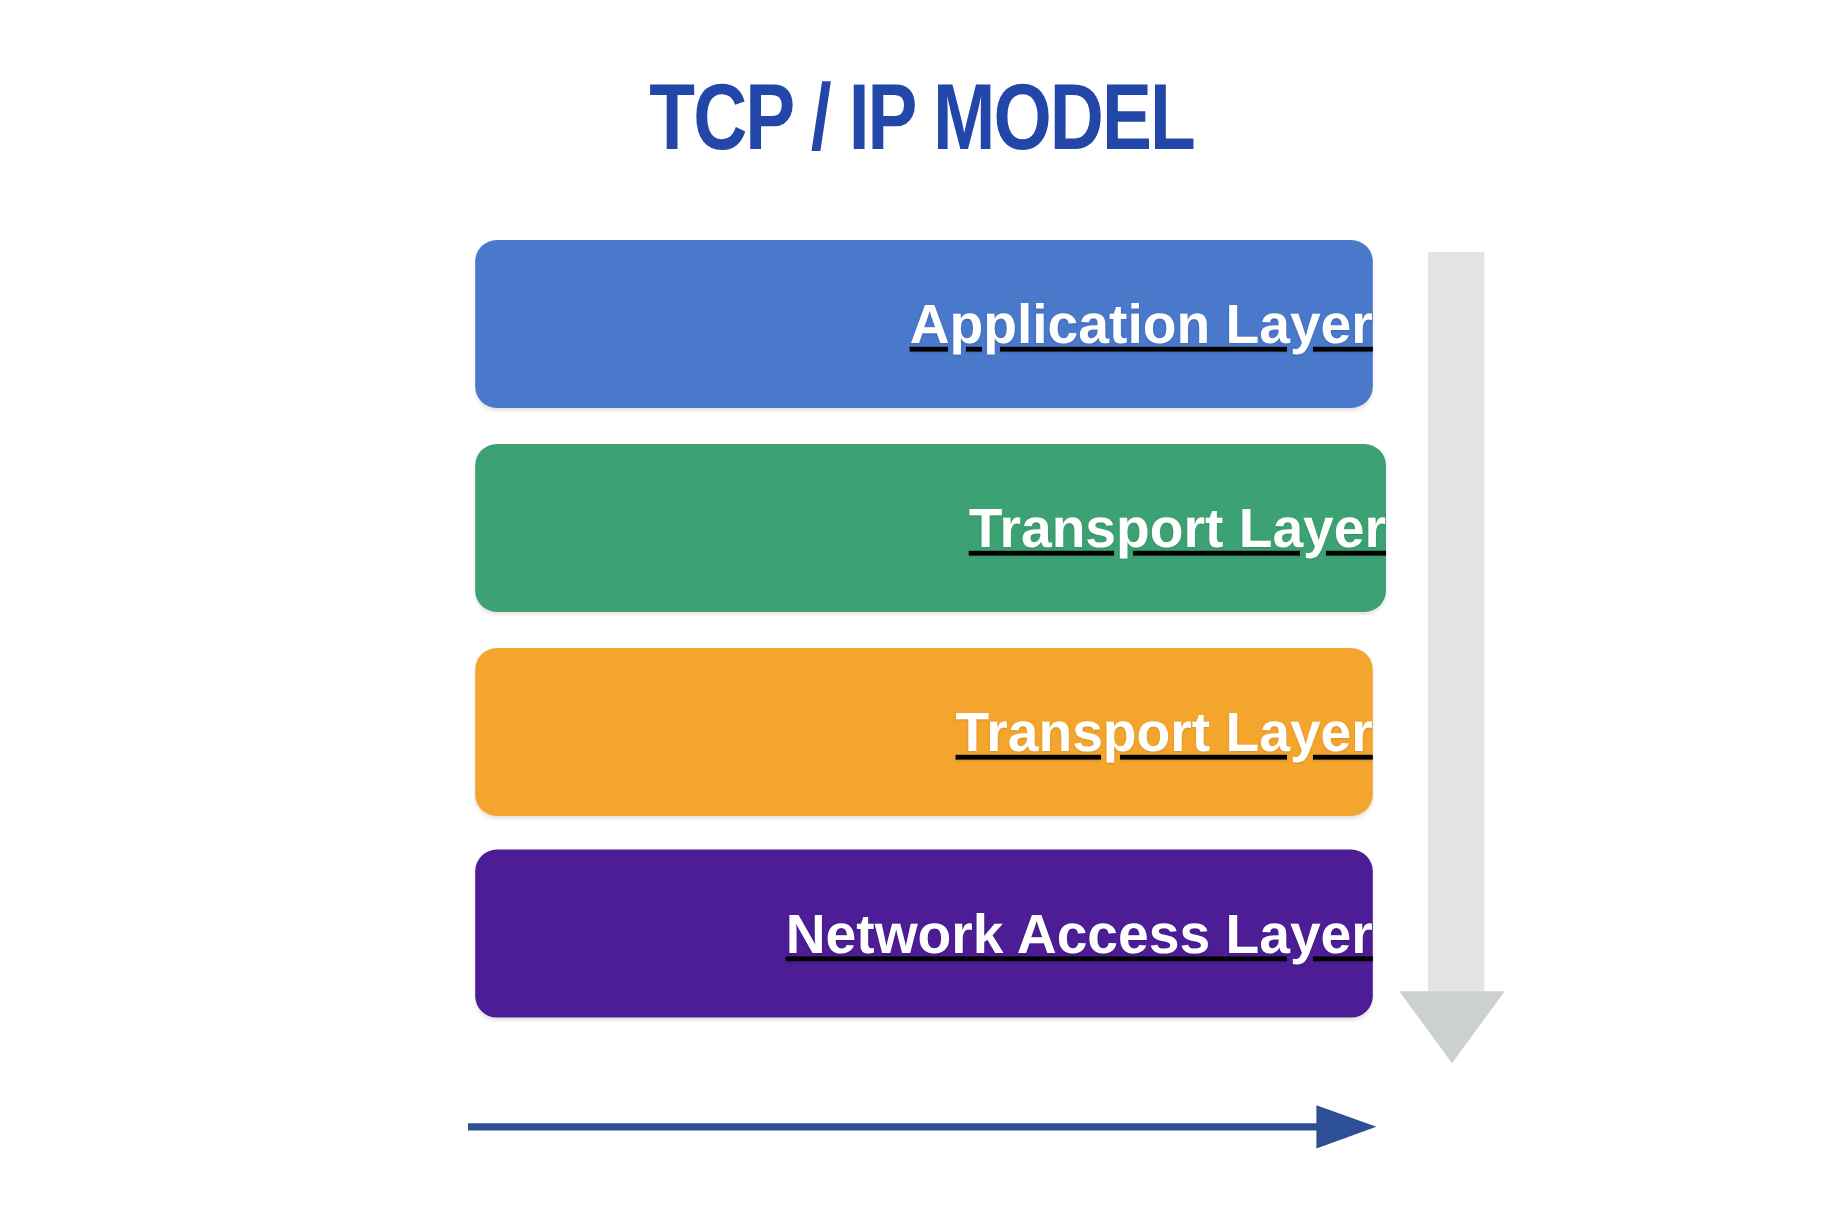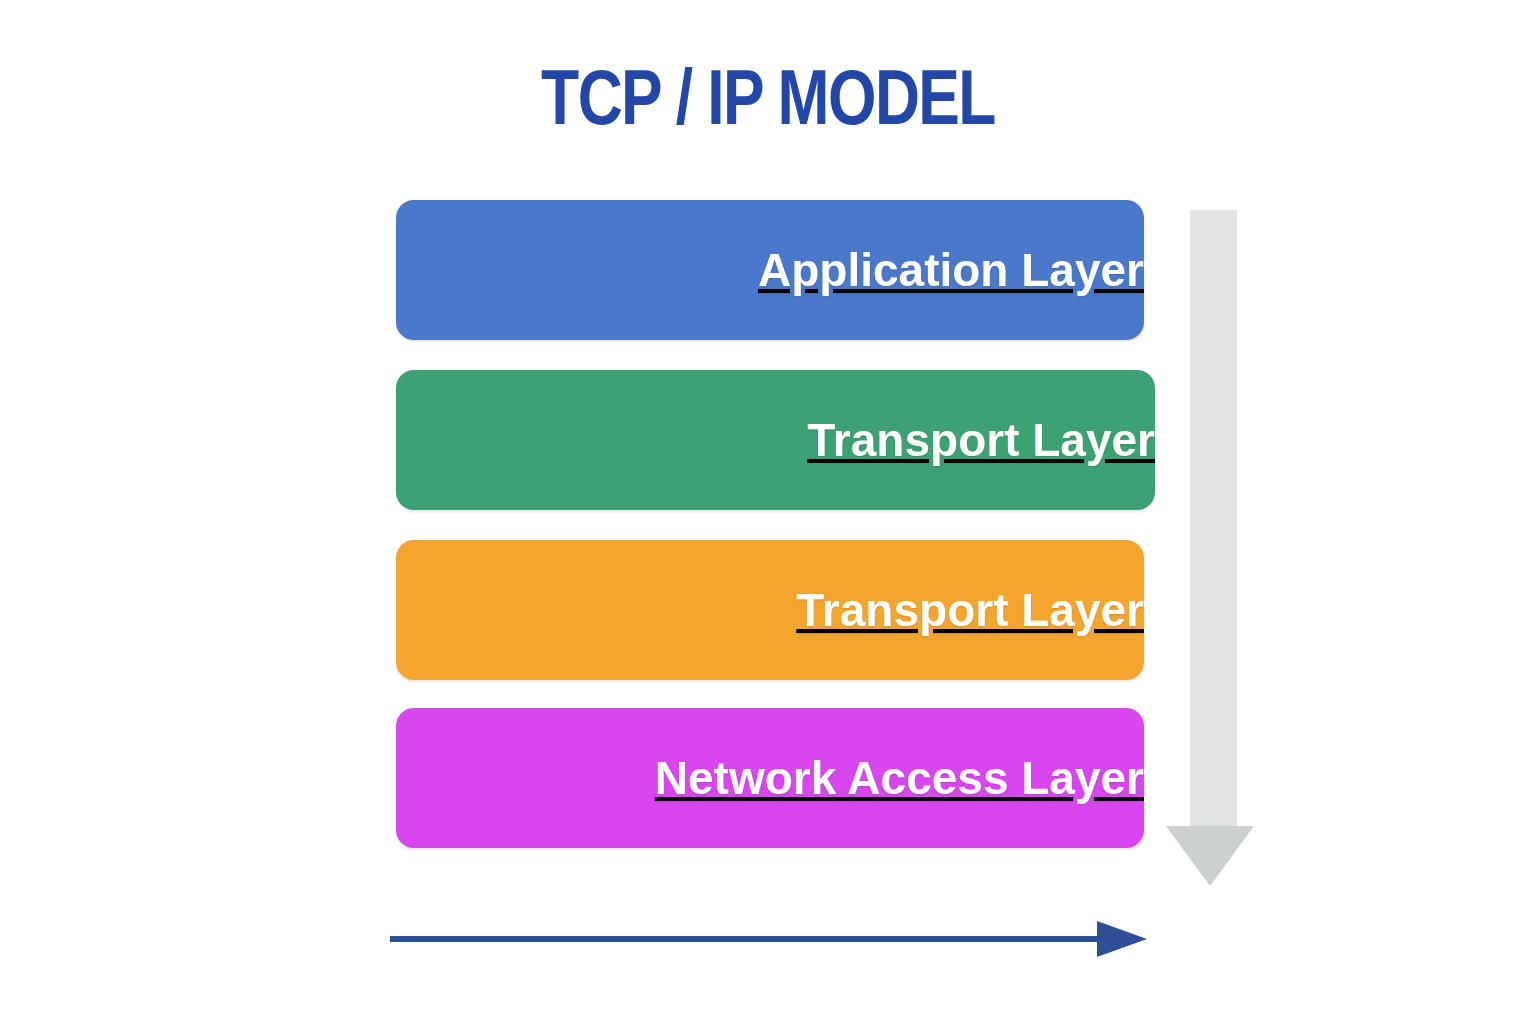--- a/index.html
+++ b/index.html
@@ -87,7 +87,7 @@
     <span class="layer-label" style="color: rgb(255, 255, 255);">Transport Layer</span>
   </div>
 
-  <div class="layer-box" id="layer-4" style="background: #d946ef;">
+  <div class="layer-box" id="layer-4" style="background: #4c1d95;">
     <span class="layer-label" style="color: rgb(255, 255, 255);">Network Access Layer</span>
   </div>
 

